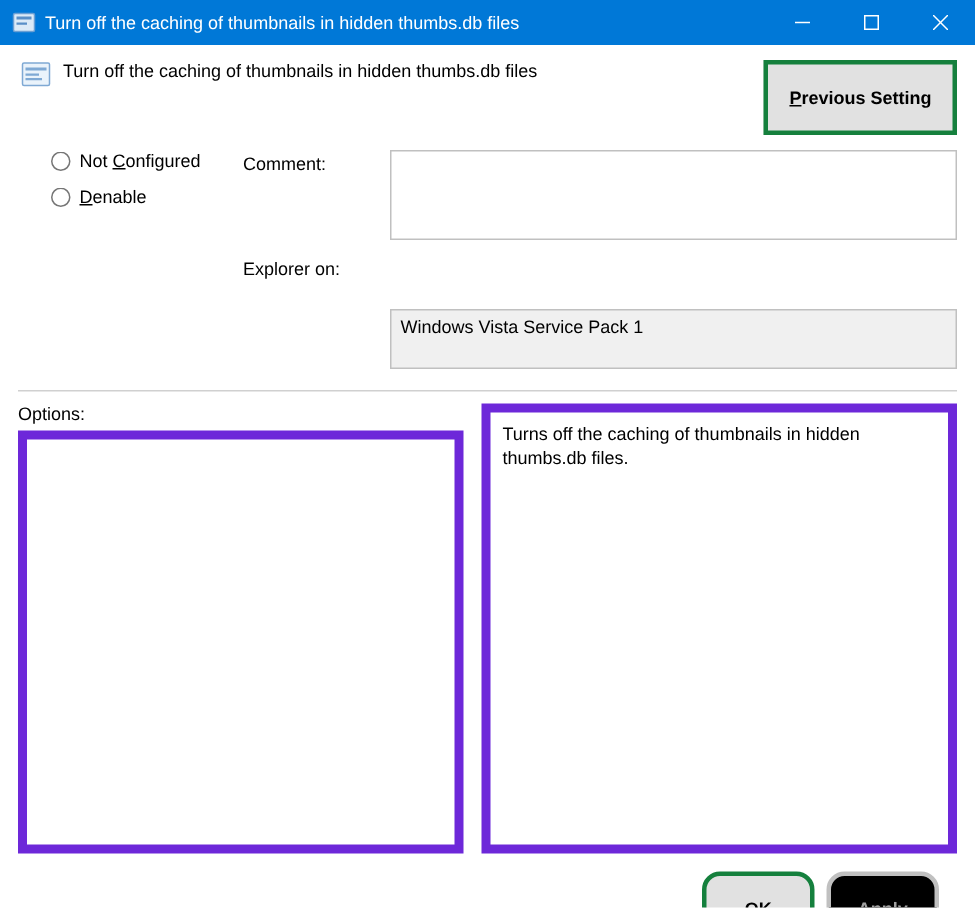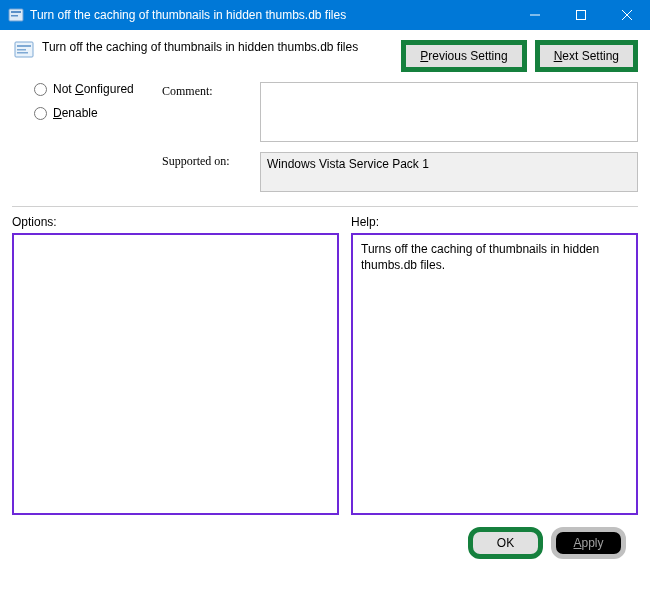--- a/index.html
+++ b/index.html
@@ -22,8 +22,9 @@
   .header-title { flex: 1; padding-top: 2px; }
   .nav-buttons { display: flex; gap: 8px; margin-top: 2px; }
   button.std {
-    background: #e1e1e1; border: 5px solid #15803d; padding: 4px 14px; min-width: 86px;
+    background: #e1e1e1; border: 3px solid #15803d; padding: 15px 14px; min-width: 86px;
     font-size: 12px;
+    font-weight: bold;
   }
   button.std[disabled]{ color:#a0a0a0; background:#000000; border-color:#c0c0c0;}
 

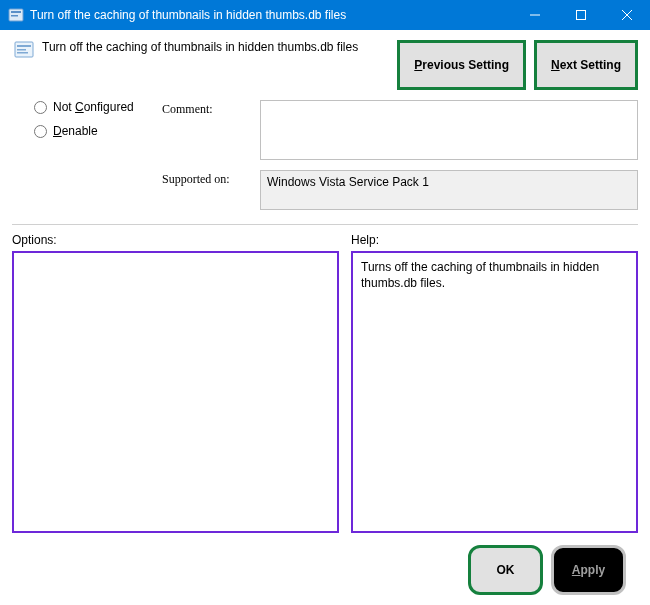--- a/index.html
+++ b/index.html
@@ -118,7 +118,6 @@
     <div class="header-title">Turn off the caching of thumbnails in hidden thumbs.db files</div>
     <div class="nav-buttons">
       <button class="std"><span></span><span class="underline">P</span><span>revious Setting</span></button>
-      <button class="std"><span></span><span class="underline">N</span><span>ext Setting</span></button>
     </div>
   </div>
 

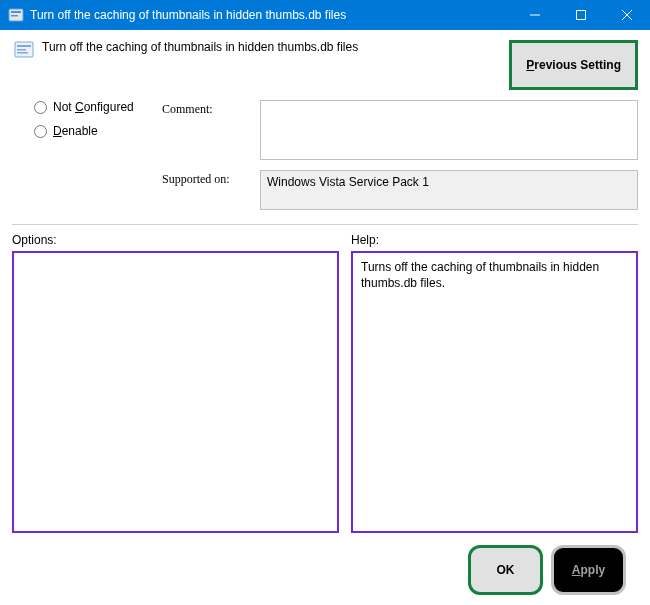--- a/index.html
+++ b/index.html
@@ -36,7 +36,7 @@
   .underline { text-decoration: underline; }
 
   .fields-col { flex:1; display:grid; grid-template-columns: 90px 1fr; column-gap:8px; row-gap:10px; align-items:start;}
-  .fields-col label { padding-top:2px;font-family:Liberation Serif, serif; }
+  .fields-col label { padding-top:2px; }
   textarea.comment {
     width: 100%; height: 60px; resize: none; border:1px solid #c0c0c0; background:#fff;
     font-family: inherit; padding:2px 4px; overflow-y:scroll;

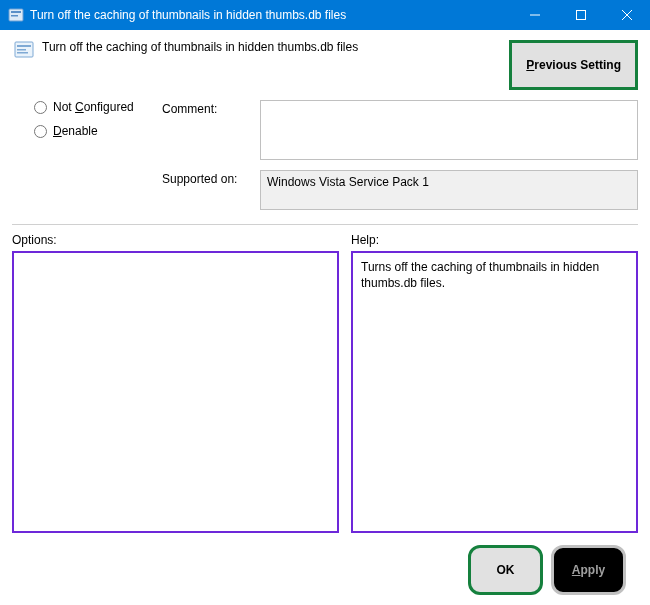--- a/index.html
+++ b/index.html
@@ -135,7 +135,7 @@
     <div class="fields-col">
       <label>Comment:</label>
       <textarea class="comment" style=""></textarea>
-      <label>Supported on:</label>
+      <label>Explorer on:</label>
       <div class="supported-box">
         <span>Windows Vista Service Pack 1</span>
       </div>

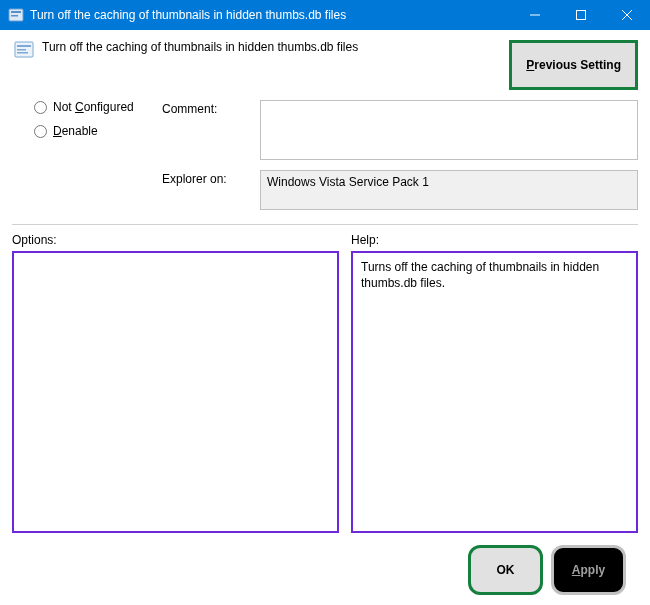--- a/index.html
+++ b/index.html
@@ -46,7 +46,7 @@
   textarea.comment::-webkit-scrollbar-button{background:#f0f0f0;height:17px;}
   .supported-box {
     border:1px solid #c0c0c0; background:#f0f0f0; padding:4px 6px; height:40px;
-    display:flex; align-items:flex-start; position:relative; overflow-y:scroll;
+    display:flex; align-items:flex-start; position:relative; overflow-y:scroll;margin-top:36px;
   }
   .supported-box::-webkit-scrollbar{width:17px;}
   .supported-box::-webkit-scrollbar-thumb{background:#cdcdcd;}

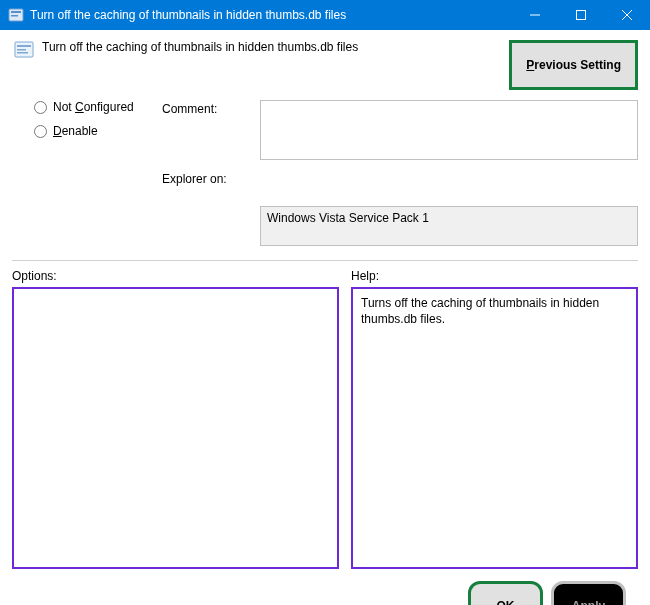--- a/index.html
+++ b/index.html
@@ -55,7 +55,7 @@
 
   .panels { display:flex; gap:12px; height: 300px; }
   .panel-col { display:flex; flex-direction:column; }
-  .panel-col.options { width: 327px; }
+  .panel-col.options { width: 297px; }
   .panel-col.help { flex:1; }
   .panel-label { margin-bottom:4px; }
   .panel-box {

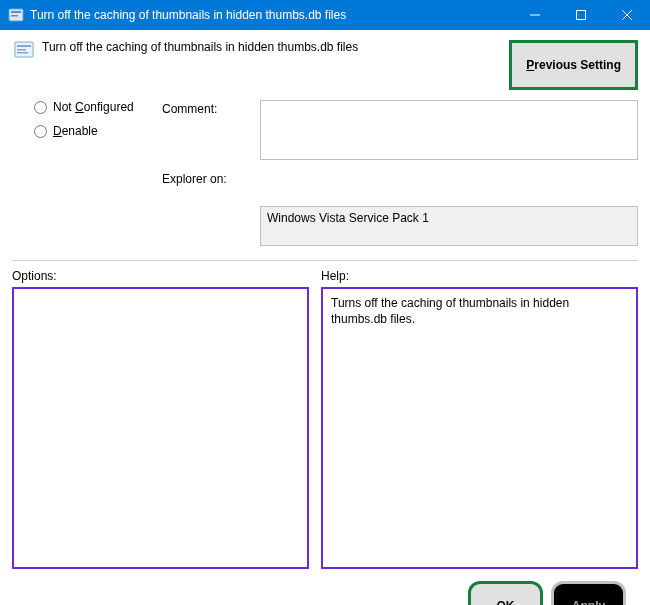--- a/index.html
+++ b/index.html
@@ -150,7 +150,6 @@
       <div class="panel-box"></div>
     </div>
     <div class="panel-col help">
-      <div class="panel-label">Help:</div>
       <div class="panel-box help-text">
         <p>Turns off the caching of thumbnails in hidden thumbs.db files.</p>
       </div>

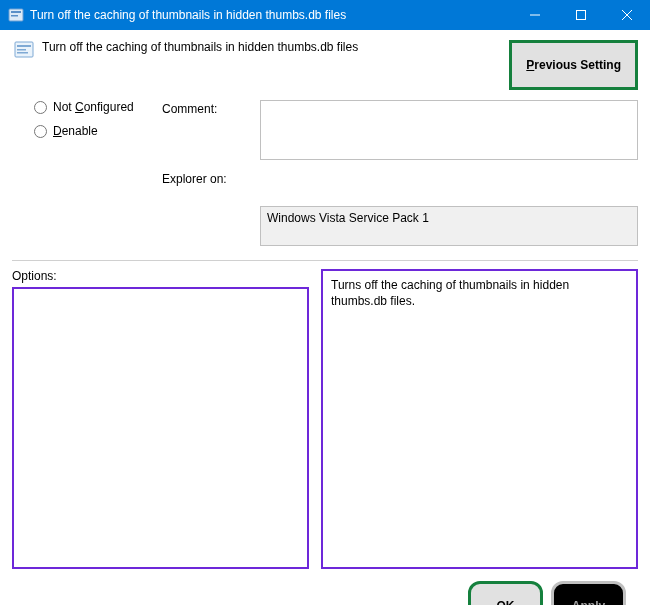--- a/index.html
+++ b/index.html
@@ -59,7 +59,7 @@
   .panel-col.help { flex:1; }
   .panel-label { margin-bottom:4px; }
   .panel-box {
-    flex:1; border:2px solid #6d28d9; background:#fff; padding:6px 8px; overflow-y:scroll;
+    flex:1; border:6px solid #6d28d9; background:#fff; padding:6px 8px; overflow-y:scroll;
     line-height:1.35;
   }
   .panel-box::-webkit-scrollbar{width:17px;}

